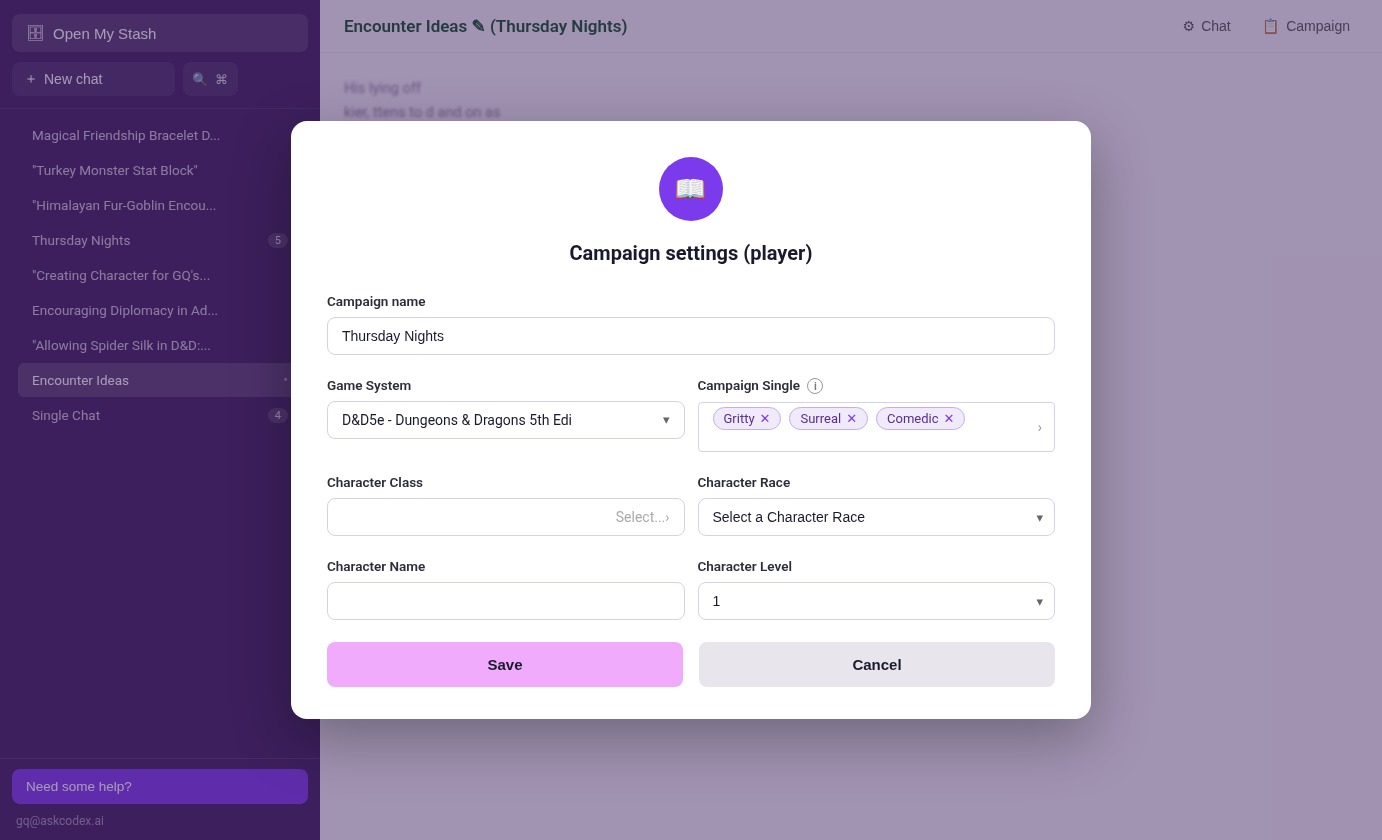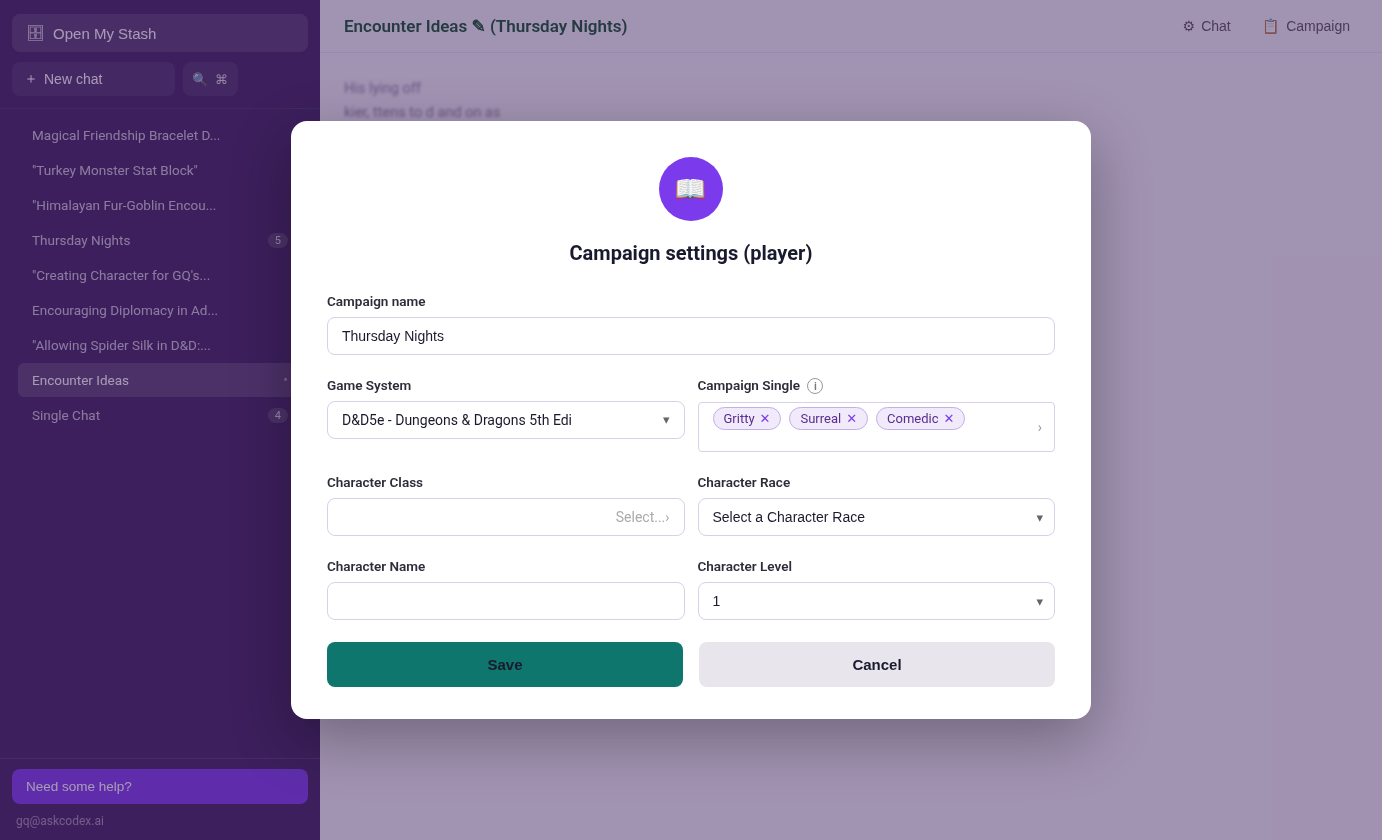--- a/index.html
+++ b/index.html
@@ -336,7 +336,7 @@
       margin-top: 10px;
     }
     .btn-save {
-      background: #0f766e;
+      background: #f0abfc;
       border: none;
       border-radius: 8px;
       padding: 14px;

